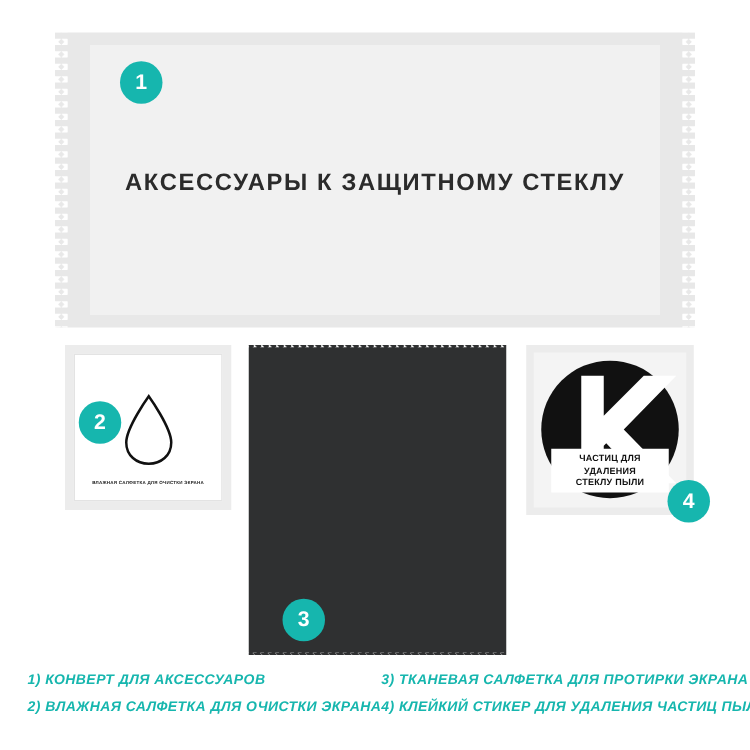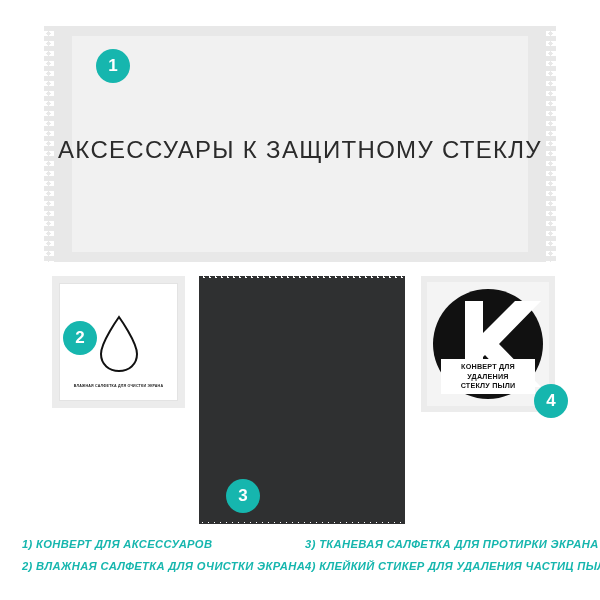--- a/index.html
+++ b/index.html
@@ -75,8 +75,8 @@
     right: 0;
     top: 110px;
     text-align: center;
-    font-size: 24px;
-    font-weight: normal;
+    font-size: 19px;
+    font-weight: bold;
     color: #2b2b2b;
     letter-spacing: 1.3px;
   }

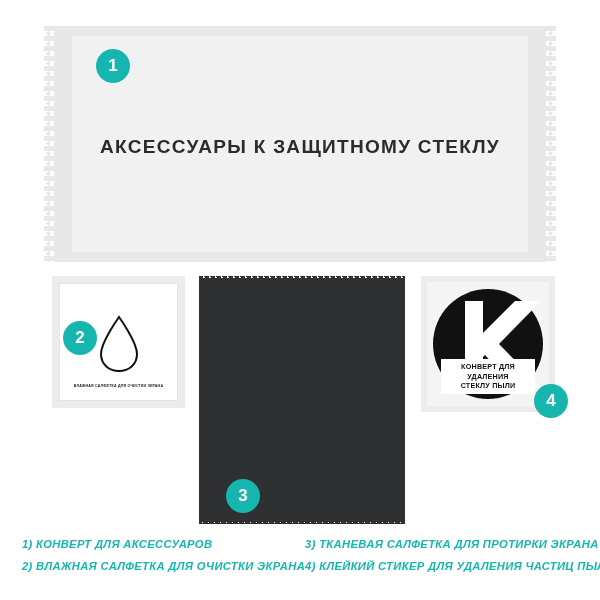--- a/index.html
+++ b/index.html
@@ -234,7 +234,7 @@
         </svg>
       </span>
       <div class="sticker-label">
-        <div>КОНВЕРТ ДЛЯ УДАЛЕНИЯ</div>
+        <div>ЧАСТИЦ ДЛЯ УДАЛЕНИЯ</div>
         <div>СТЕКЛУ ПЫЛИ</div>
       </div>
     </div>

